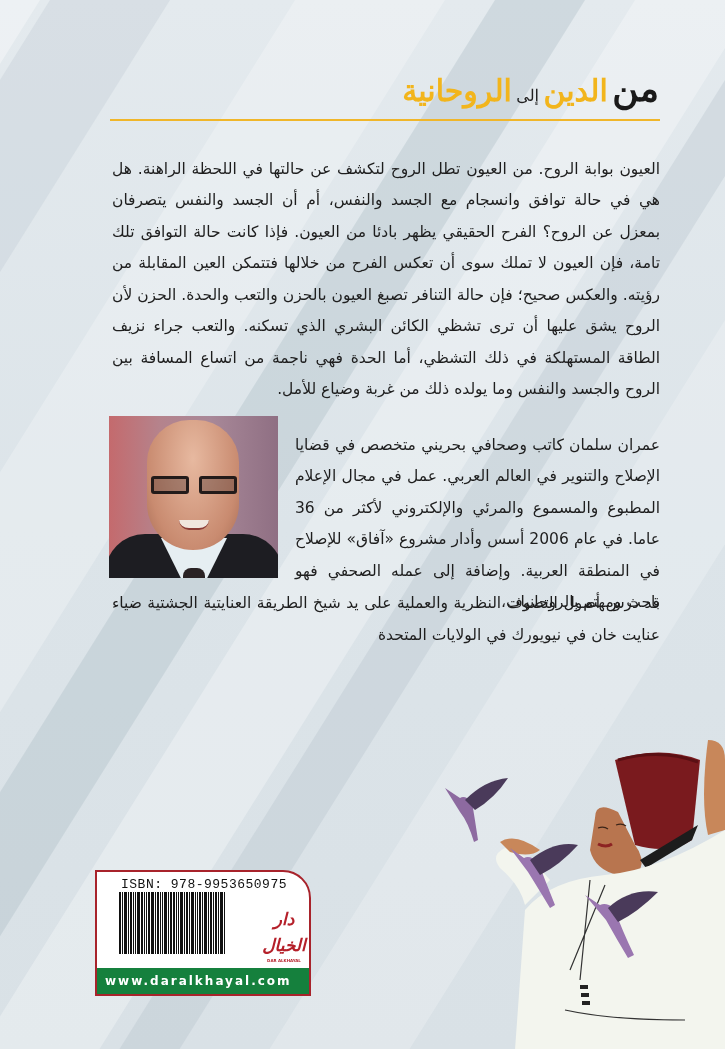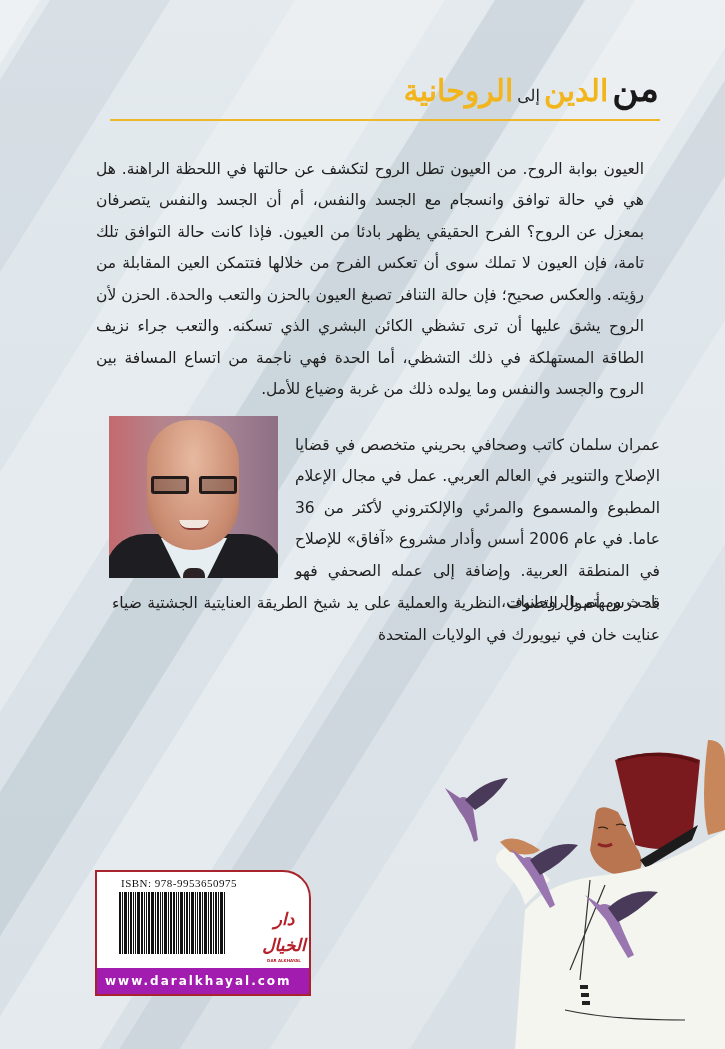--- a/index.html
+++ b/index.html
@@ -24,7 +24,7 @@
 
   .title {
     position:absolute; top:68px; right:66px;
-    direction:rtl; font-family:Liberation Serif, serif; font-weight:bold;
+    direction:rtl; font-family:Liberation Sans, sans-serif; font-weight:bold;
     white-space:nowrap;
   }
   .title .t-black { color:#1a1a1a; font-size:36px; }

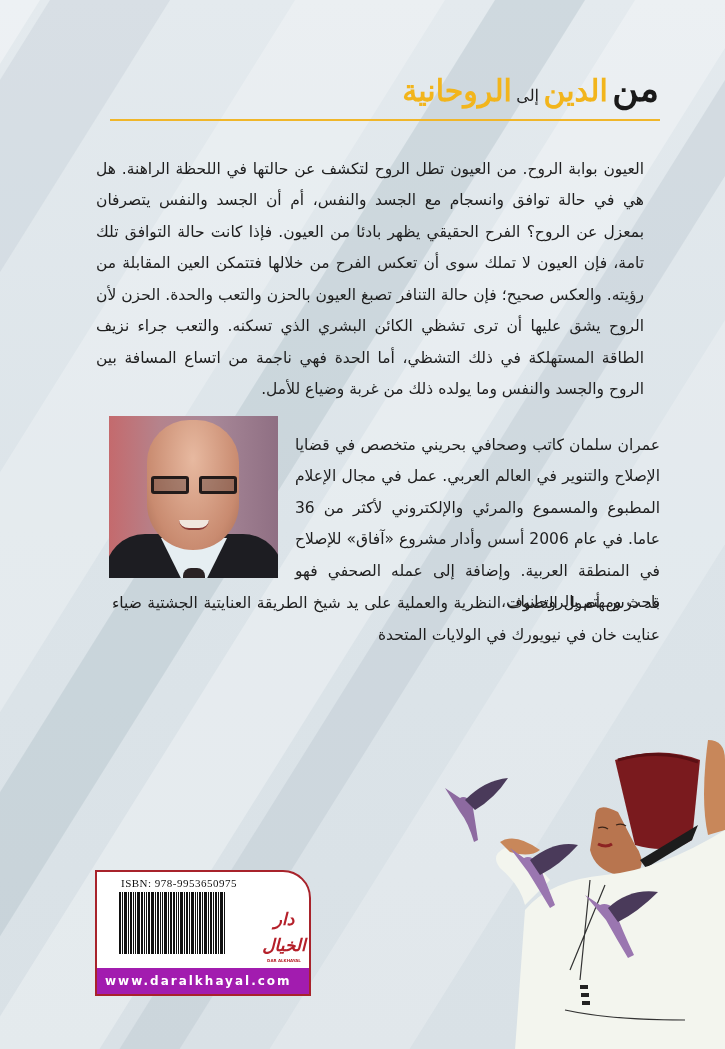--- a/index.html
+++ b/index.html
@@ -36,7 +36,7 @@
     position:absolute; direction:rtl; text-align:justify; text-align-last:right;
     color:#1e1e1e; font-family:"DejaVu Sans", sans-serif; font-size:15.5px; line-height:31.5px;
   }
-  .p1 { top:138px; left:96px; width:548px; }
+  .p1 { top:138px; left:112px; width:548px; }
   .p2 { top:414px; left:295px; width:365px; }
   .p3 { top:588px; left:112px; width:548px; }
   .email { direction:ltr; unicode-bidi:embed; }

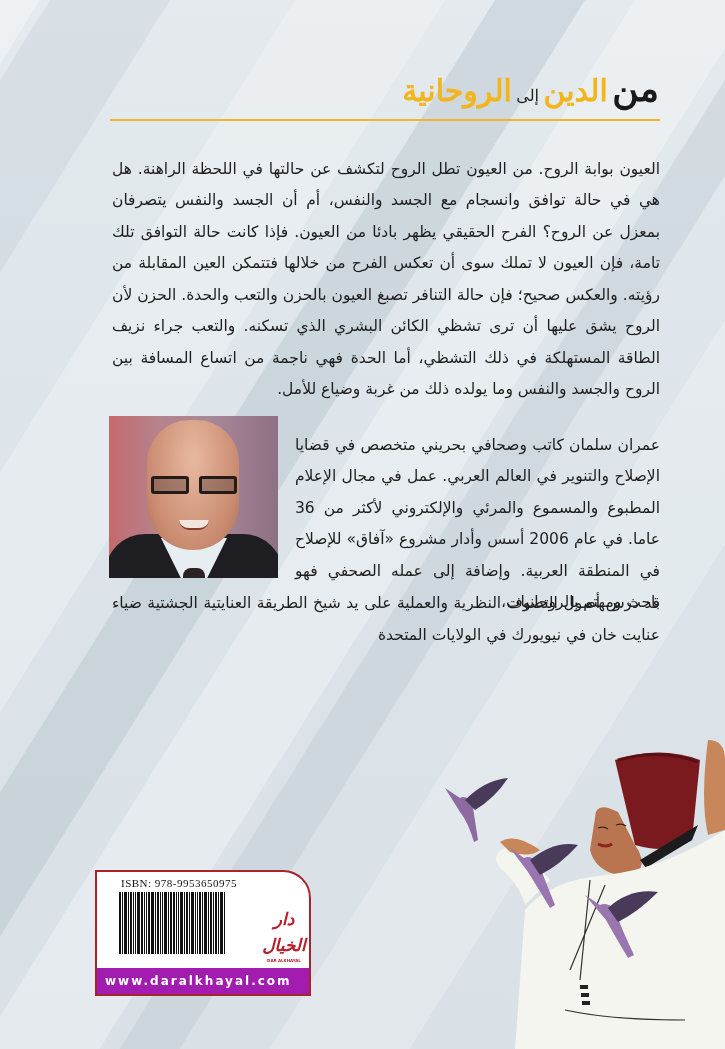--- a/index.html
+++ b/index.html
@@ -59,7 +59,7 @@
     position:absolute; left:95px; top:870px; width:216px; height:126px;
     border:2px solid #a8232b; border-top-right-radius:28px; background:#fff; box-sizing:border-box; overflow:hidden;
   }
-  .isbn-label { position:absolute; top:5px; left:24px; font-family:Liberation Serif, serif; font-size:11px; letter-spacing:0.5px; color:#111; }
+  .isbn-label { position:absolute; top:5px; left:24px; font-family:Liberation Mono, monospace; font-size:13px; letter-spacing:0.5px; color:#111; }
   .bars { position:absolute; left:22px; top:20px; width:134px; height:62px; display:flex; align-items:stretch; }
   .bars i { display:block; background:#111; margin-right:1px; }
   .bar-digits { position:absolute; left:10px; top:94px; font-family:"DejaVu Sans", sans-serif; font-size:17px; letter-spacing:2.2px; color:#111; }

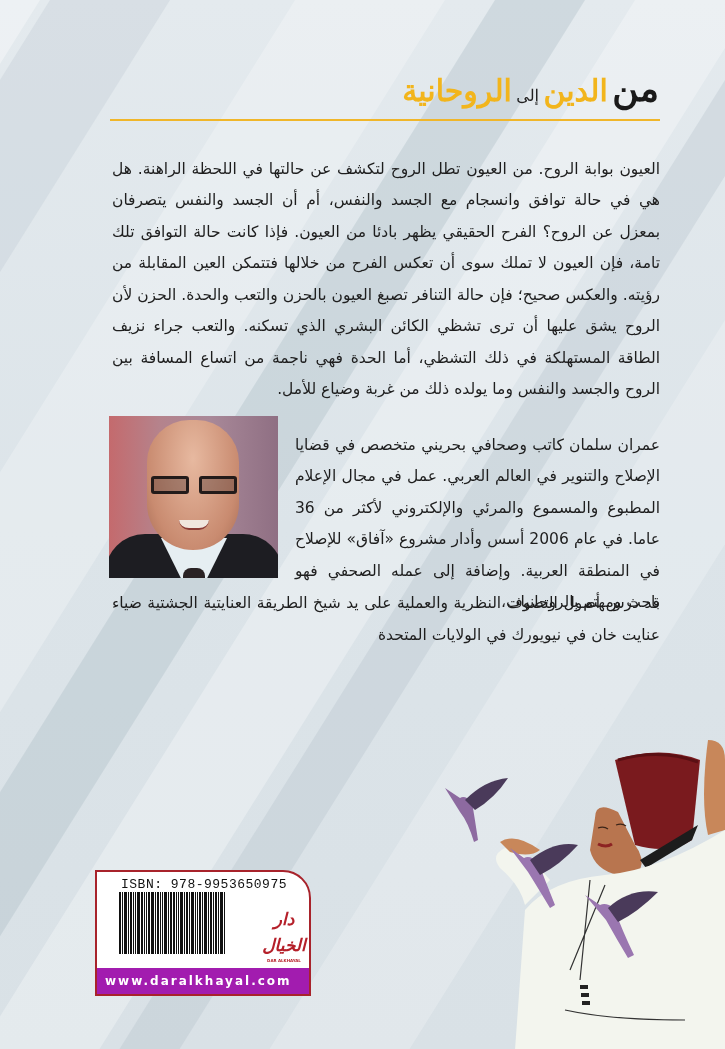--- a/index.html
+++ b/index.html
@@ -63,7 +63,7 @@
   .bars { position:absolute; left:22px; top:20px; width:134px; height:62px; display:flex; align-items:stretch; }
   .bars i { display:block; background:#111; margin-right:1px; }
   .bar-digits { position:absolute; left:10px; top:94px; font-family:"DejaVu Sans", sans-serif; font-size:17px; letter-spacing:2.2px; color:#111; }
-  .url-strip { position:absolute; left:0; bottom:0; width:100%; height:26px; background:#a21caf; color:#fff; font-family:"DejaVu Sans", sans-serif; font-size:12px; letter-spacing:2px; line-height:26px; padding-left:8px; box-sizing:border-box; font-weight:bold; }
+  .url-strip { position:absolute; left:0; bottom:0; width:100%; height:26px; background:#15803d; color:#fff; font-family:"DejaVu Sans", sans-serif; font-size:12px; letter-spacing:2px; line-height:26px; padding-left:8px; box-sizing:border-box; font-weight:bold; }
   .pub-logo { position:absolute; left:164px; top:34px; width:46px; height:38px; color:#b5202a; font-size:17px; font-weight:bold; direction:rtl; text-align:center; line-height:26px; font-style:italic; }
   .pub-logo small { display:block; font-size:4px; line-height:6px; color:#b5202a; font-style:normal; }
 

